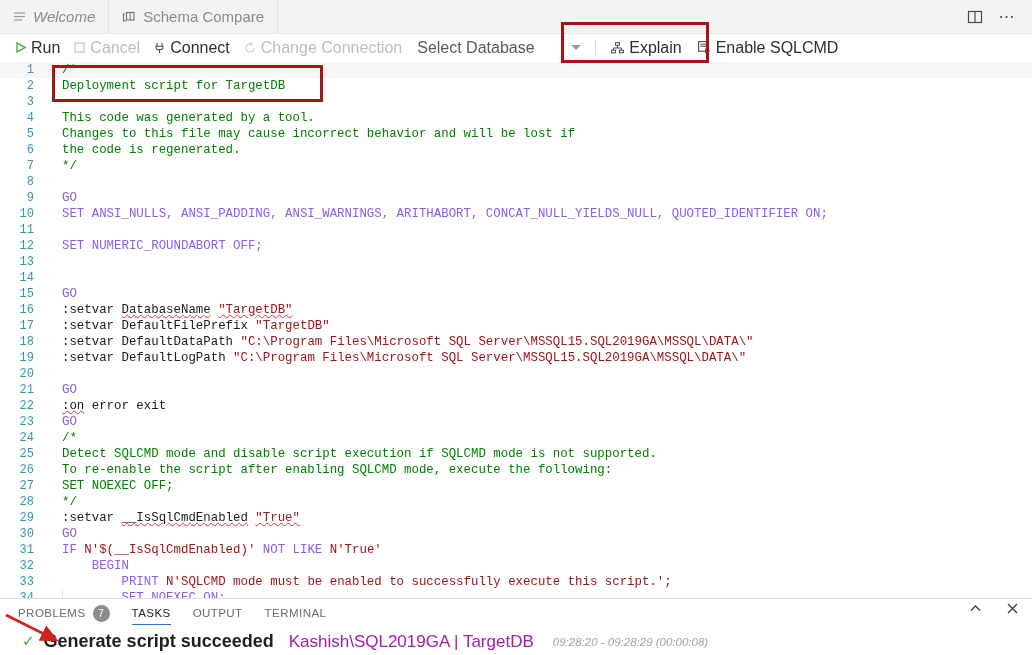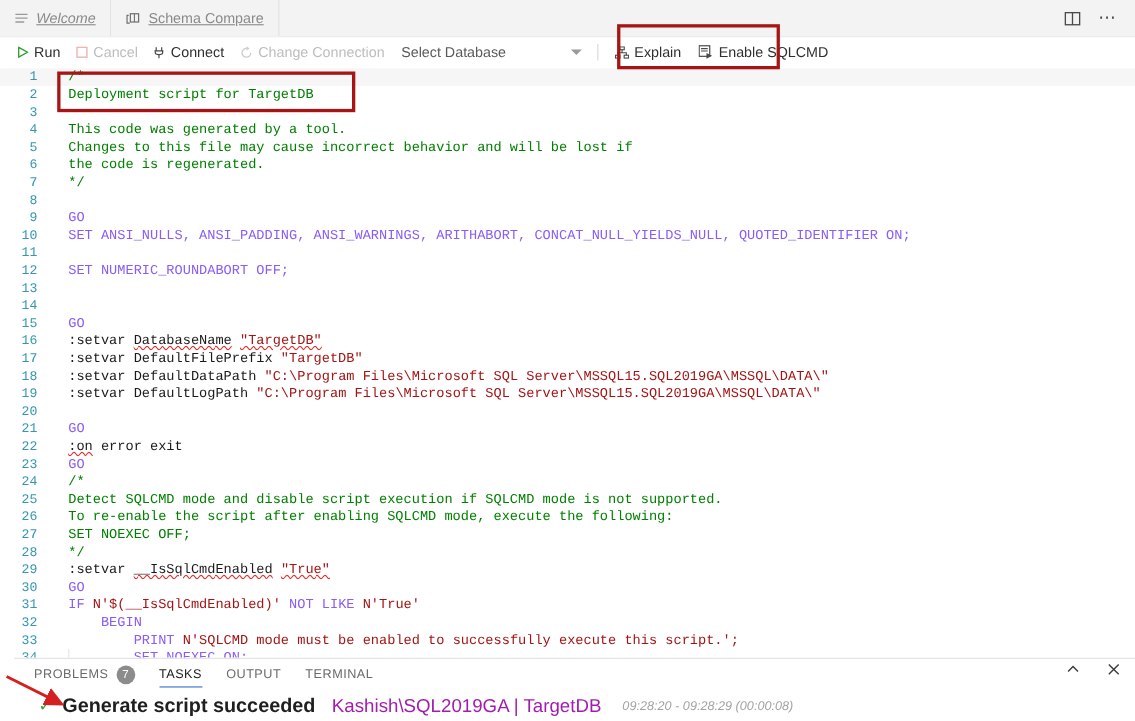--- a/index.html
+++ b/index.html
@@ -36,7 +36,7 @@
     border-right: 1px solid #e8e8e8;
     margin-top: 44px;
   }
-  .tab .tab-label { font-size: 13px; text-decoration: underline; }
+  .tab .tab-label { font-size: 15px; }
   .tab-close {
     font-size: 15px; line-height: 1;
     color: #5a5a5a; margin-left: 6px;

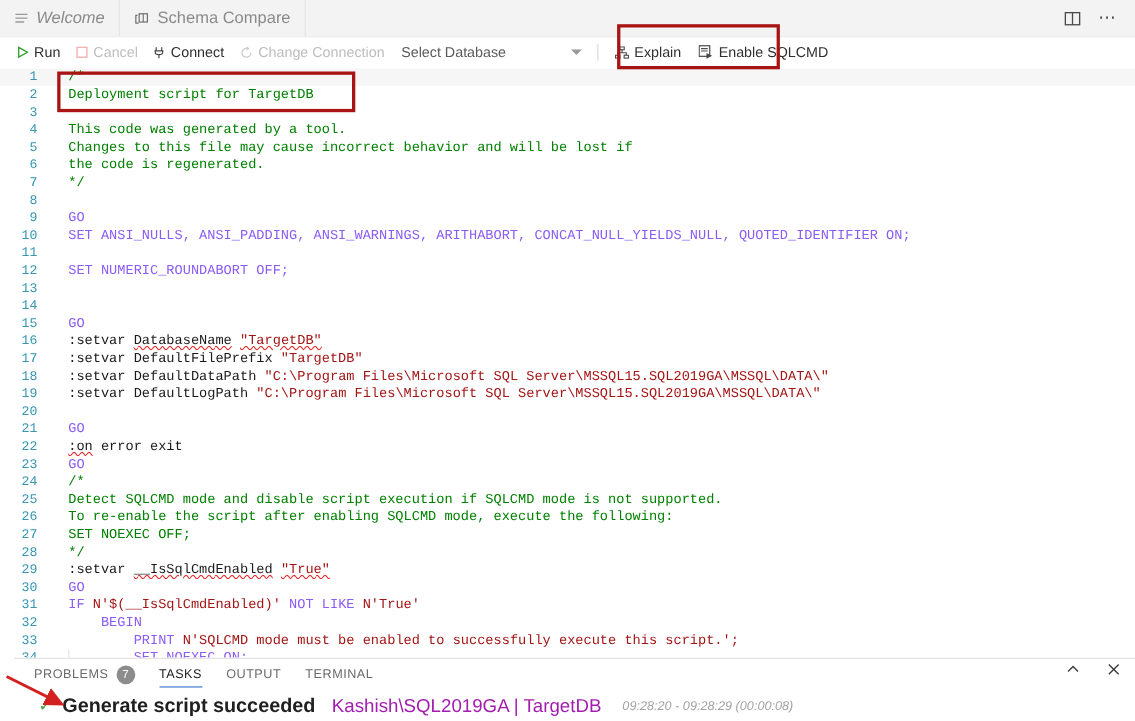--- a/index.html
+++ b/index.html
@@ -59,7 +59,7 @@
     display: flex; align-items: center;
     gap: 0px;
     padding: 0 8px;
-    font-size: 13px;
+    font-size: 16px;
     position: relative;
     border-bottom: 1px solid #ffffff;
   }

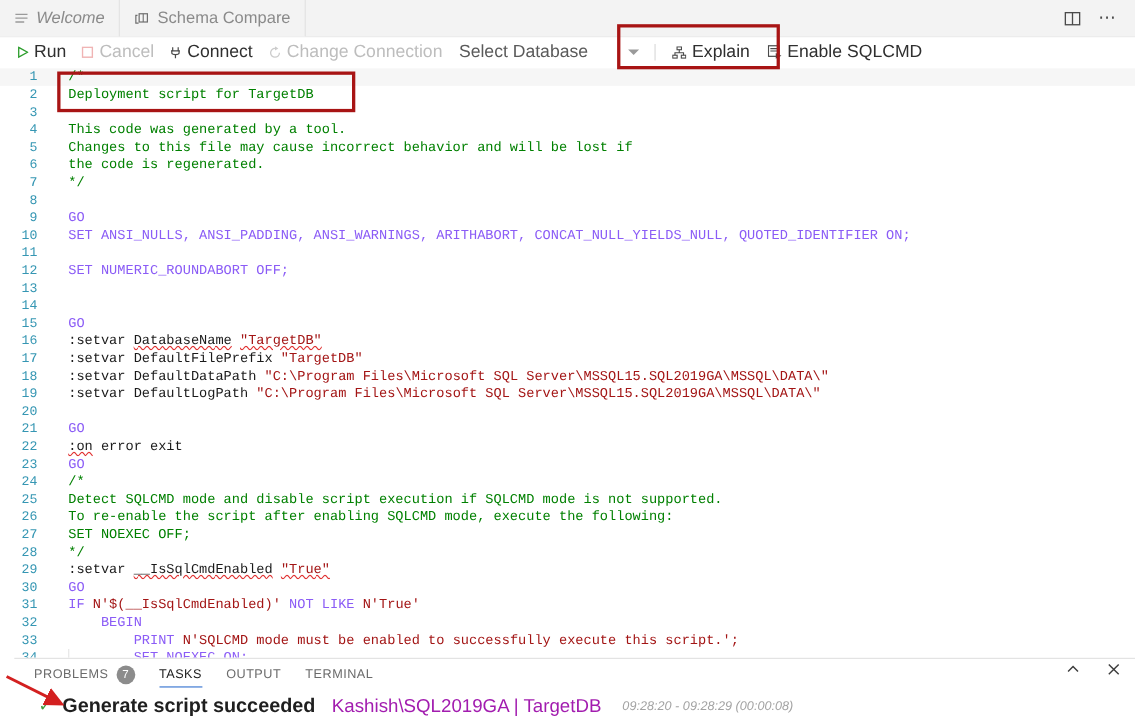--- a/index.html
+++ b/index.html
@@ -140,7 +140,7 @@
   
   .panel {
     position: absolute;
-    left: 13px; right: 0; bottom: 0;
+    left: 0; right: 0; bottom: 0;
     height: 57px;
     background: #ffffff;
     border-top: 1px solid #e0e0e0;

